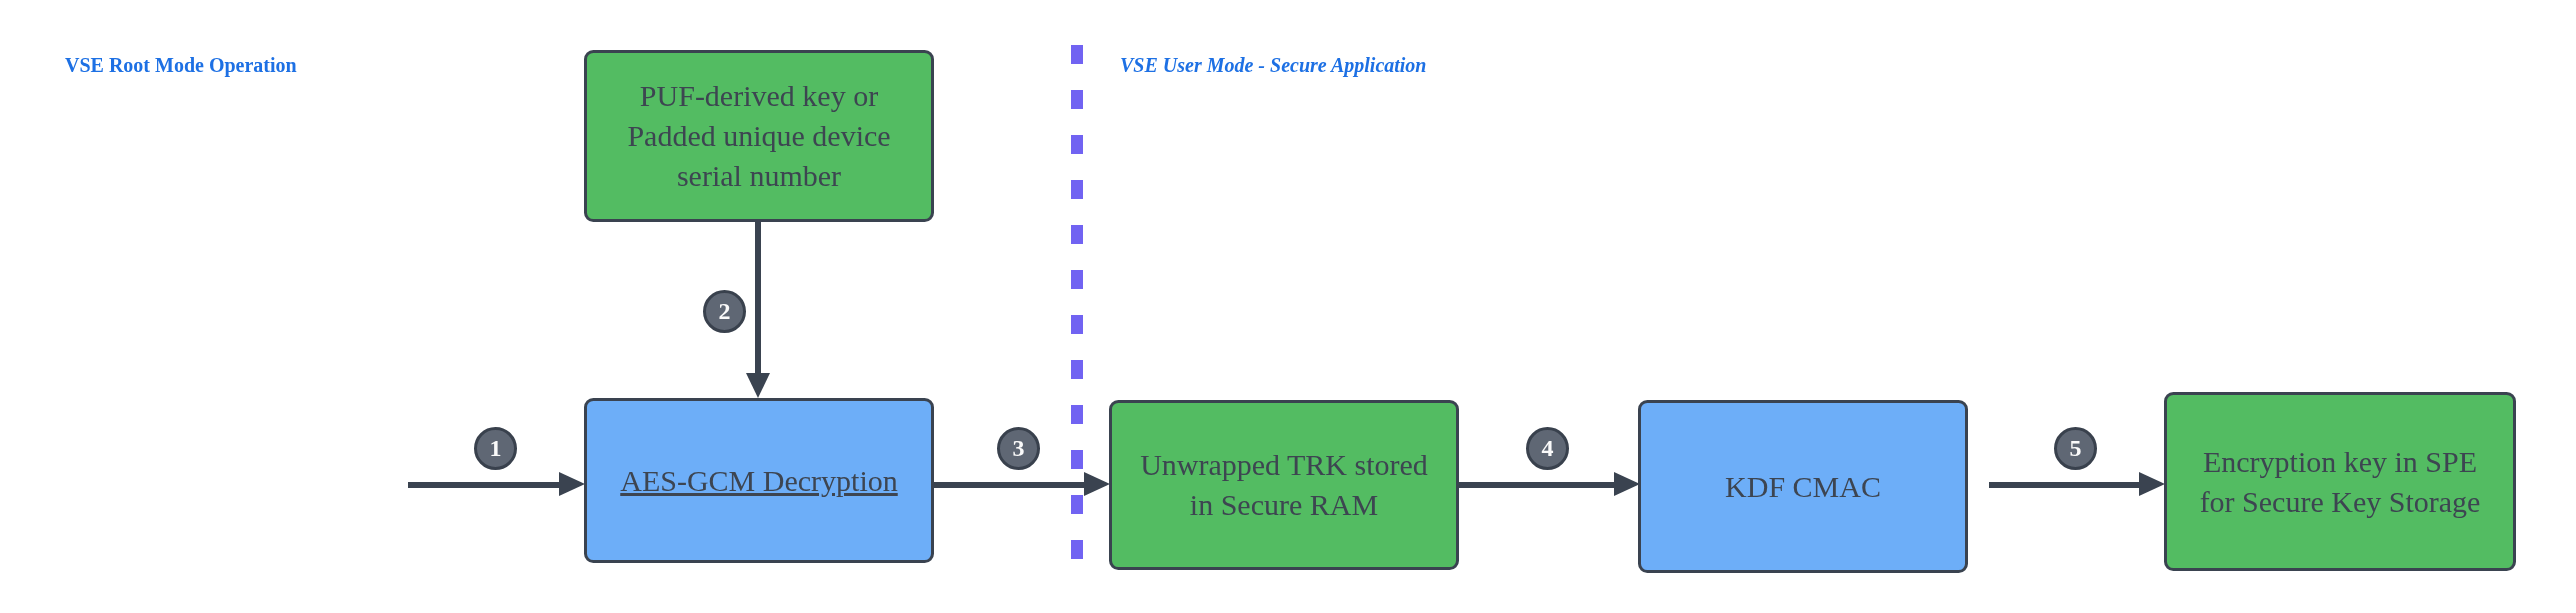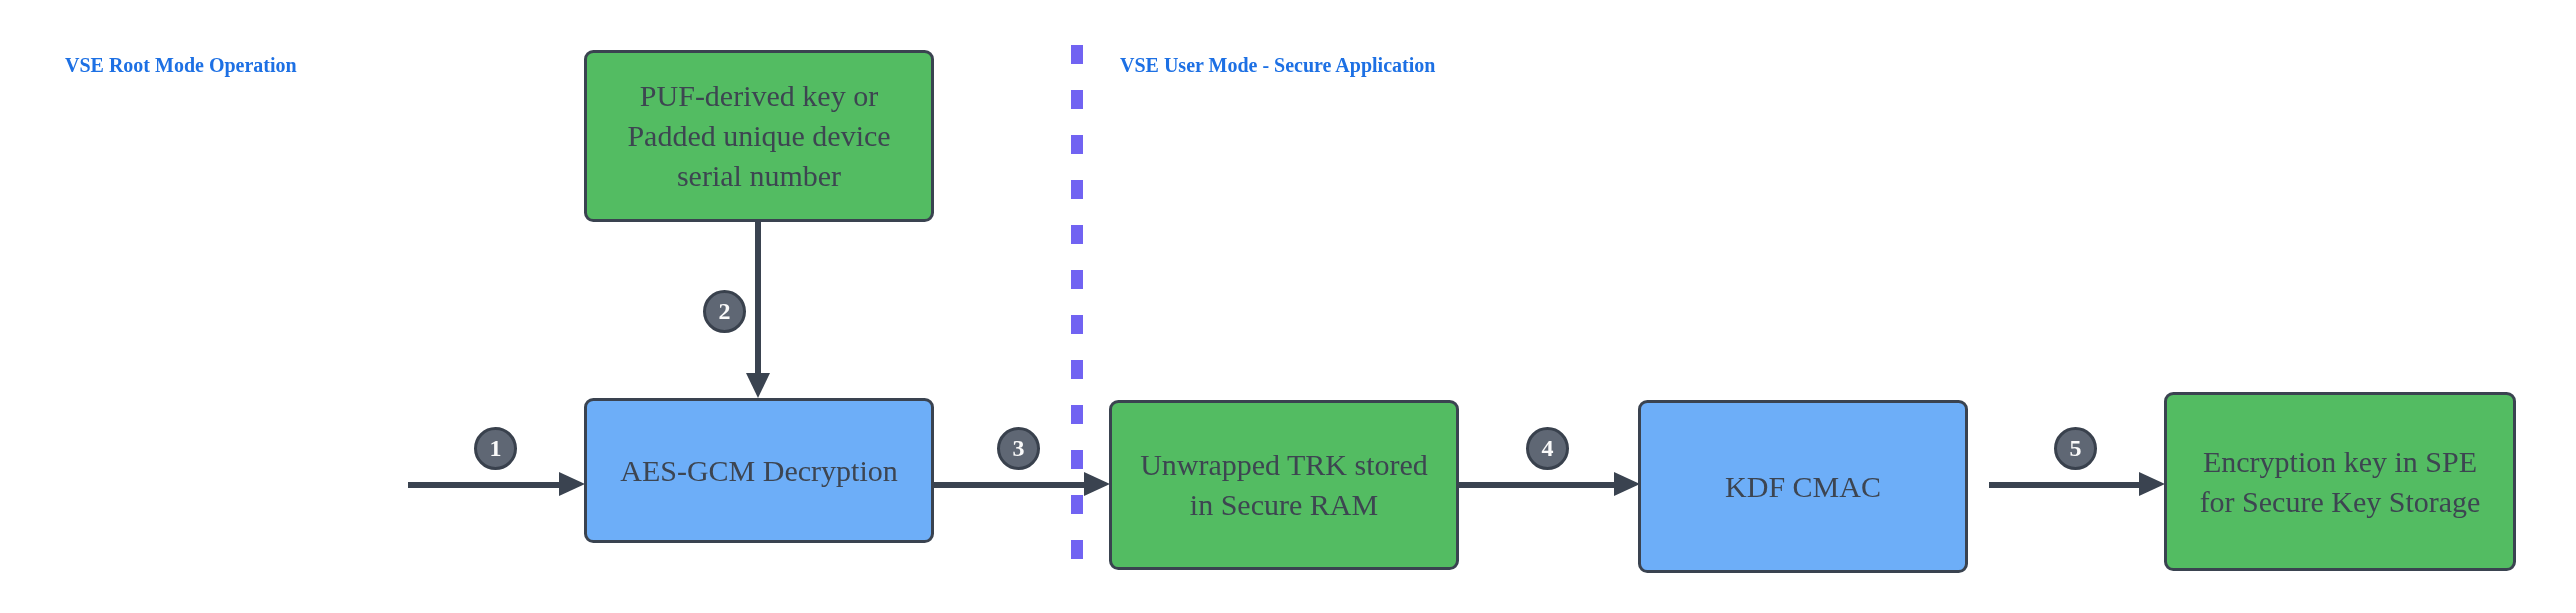--- a/index.html
+++ b/index.html
@@ -56,7 +56,7 @@
 <div id="canvas">
 
   <div class="section-title" style="left:65px; top:54px;">VSE Root Mode Operation</div>
-  <div class="section-title" style="left:1120px; top:54px;">VSE User Mode - Secure Application</div>
+  <div class="section-title" style="left:1120px; top:54px;font-style:italic;">VSE User Mode - Secure Application</div>
 
   <div class="divider" style="left:1071px; top:45px; height:520px;"></div>
 

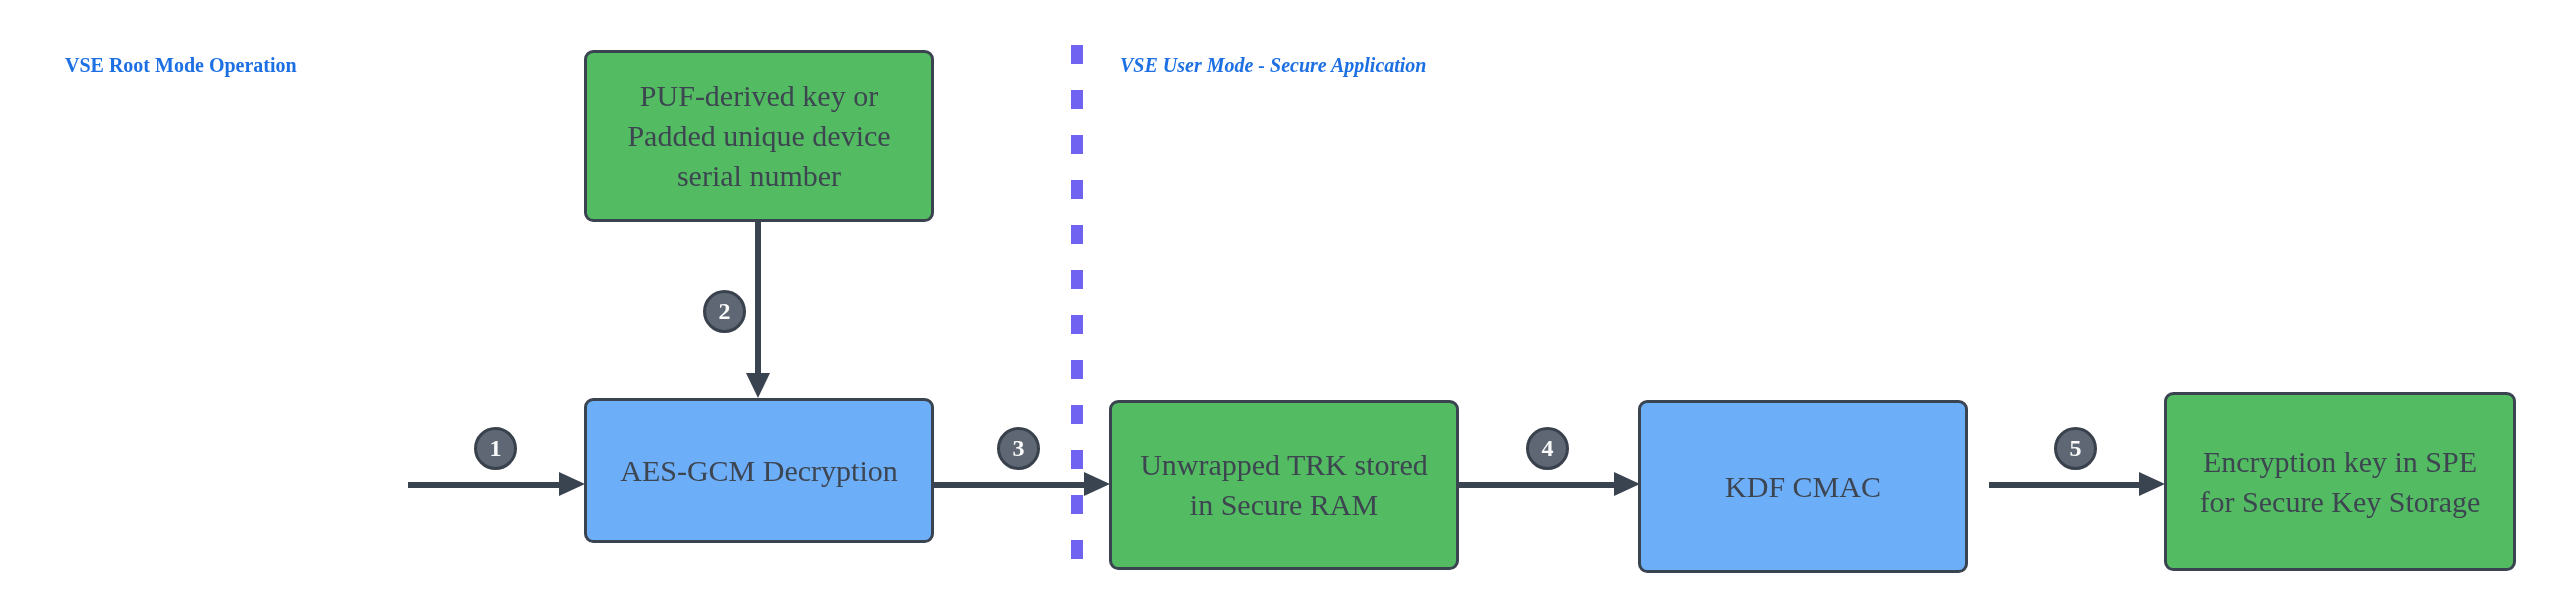--- a/index.html
+++ b/index.html
@@ -80,7 +80,7 @@
   </div>
 
 
-  <div class="node blue" style="left:584px; top:398px; width:350px; height:145px;">
+  <div class="node blue" style="left:584px; top:398px; width:350px; height:165px;text-decoration:underline;">
     <span>AES-GCM Decryption</span>
   </div>
 

